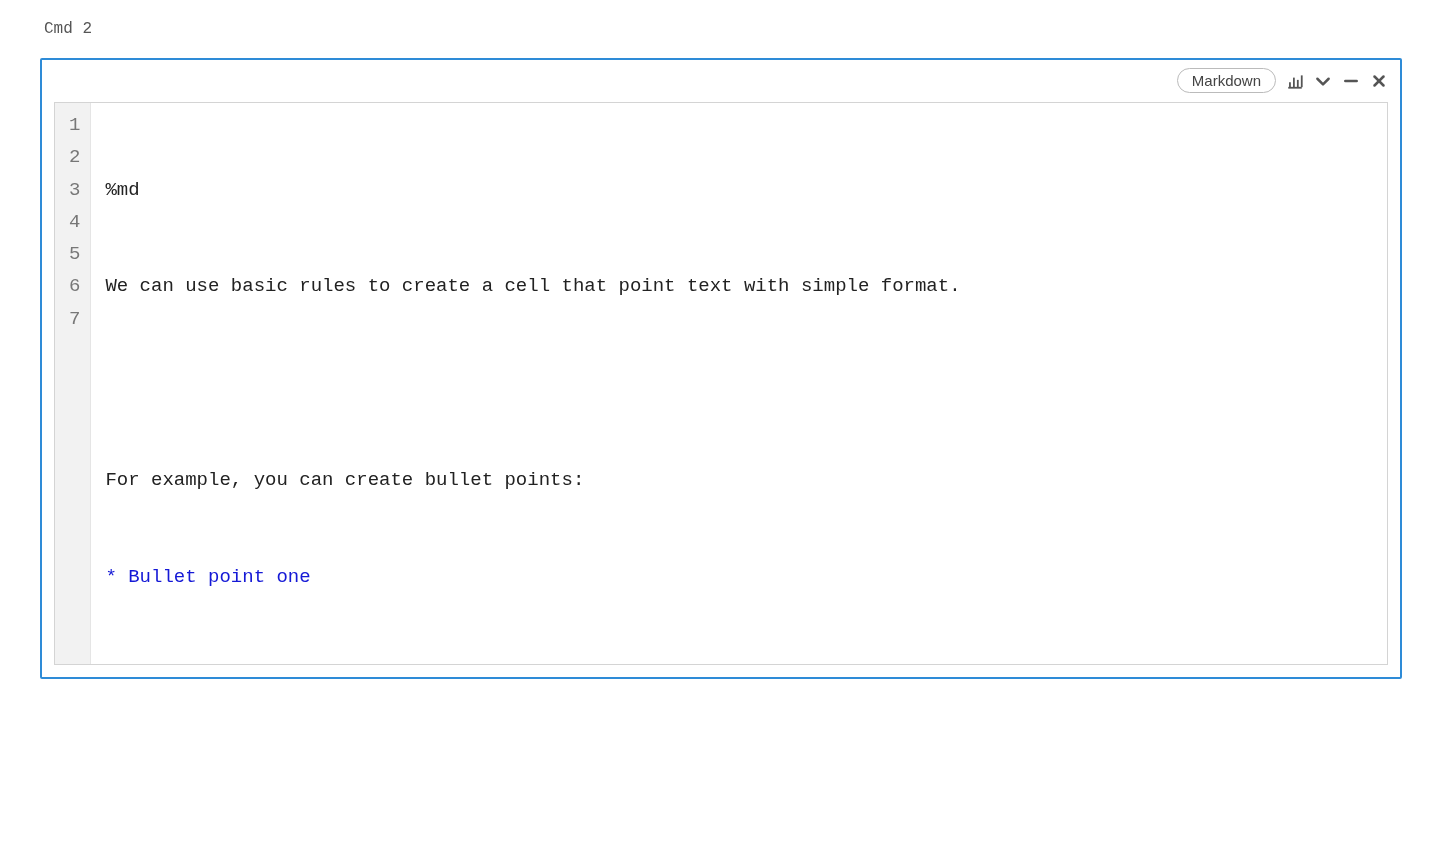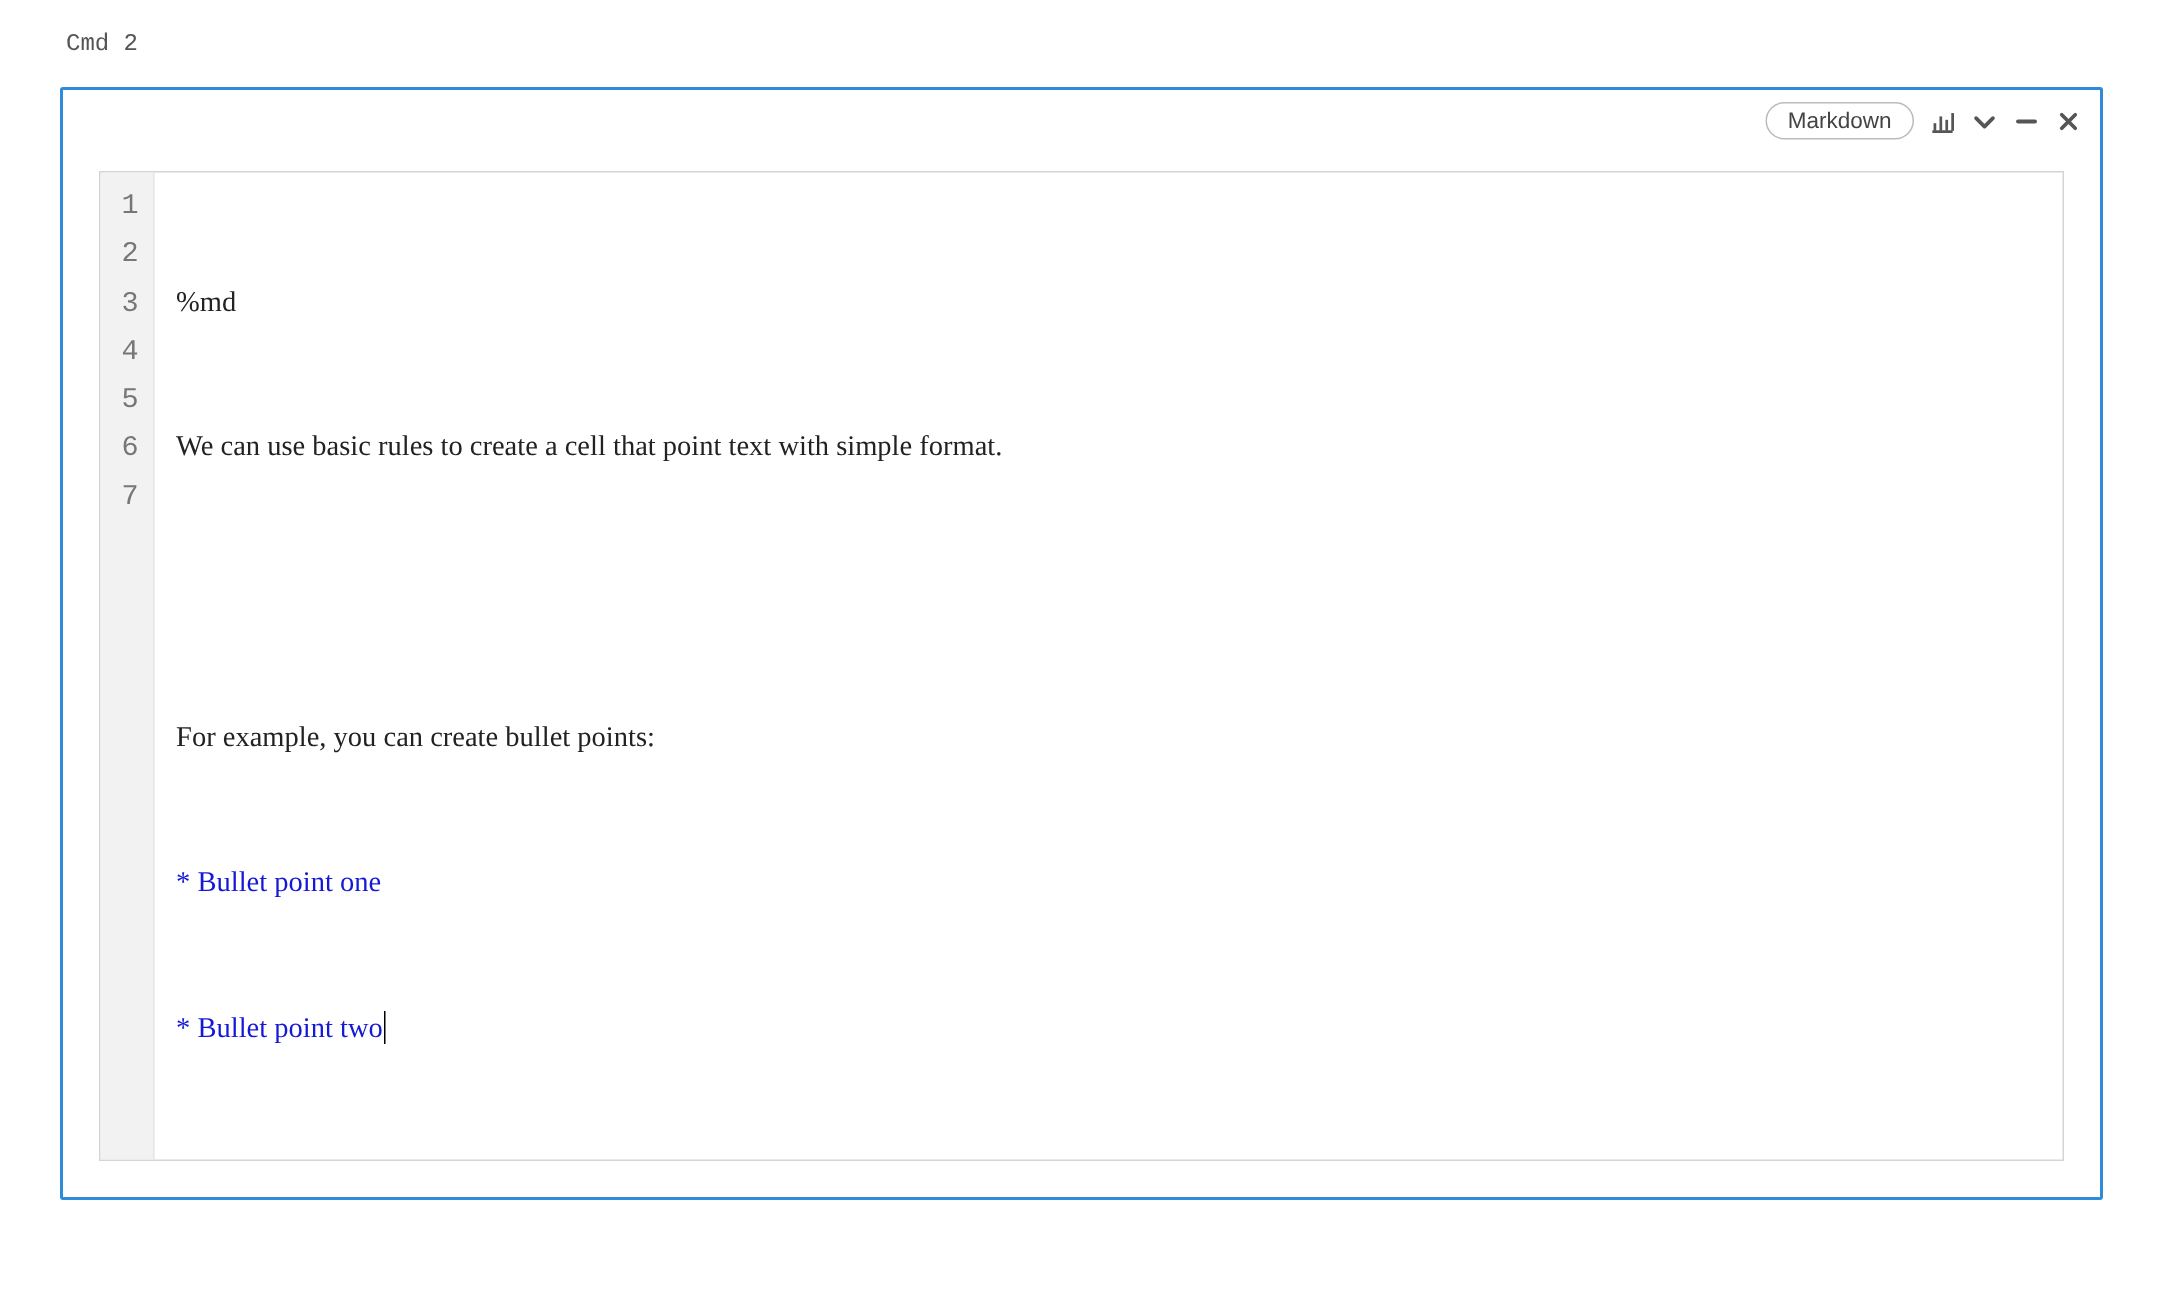--- a/index.html
+++ b/index.html
@@ -23,7 +23,7 @@
     .cell {
       border: 1px solid #ccc;
       border-radius: 2px;
-      padding: 24px;
+      padding: 12px;
       margin-bottom: 60px;
       position: relative;
     }

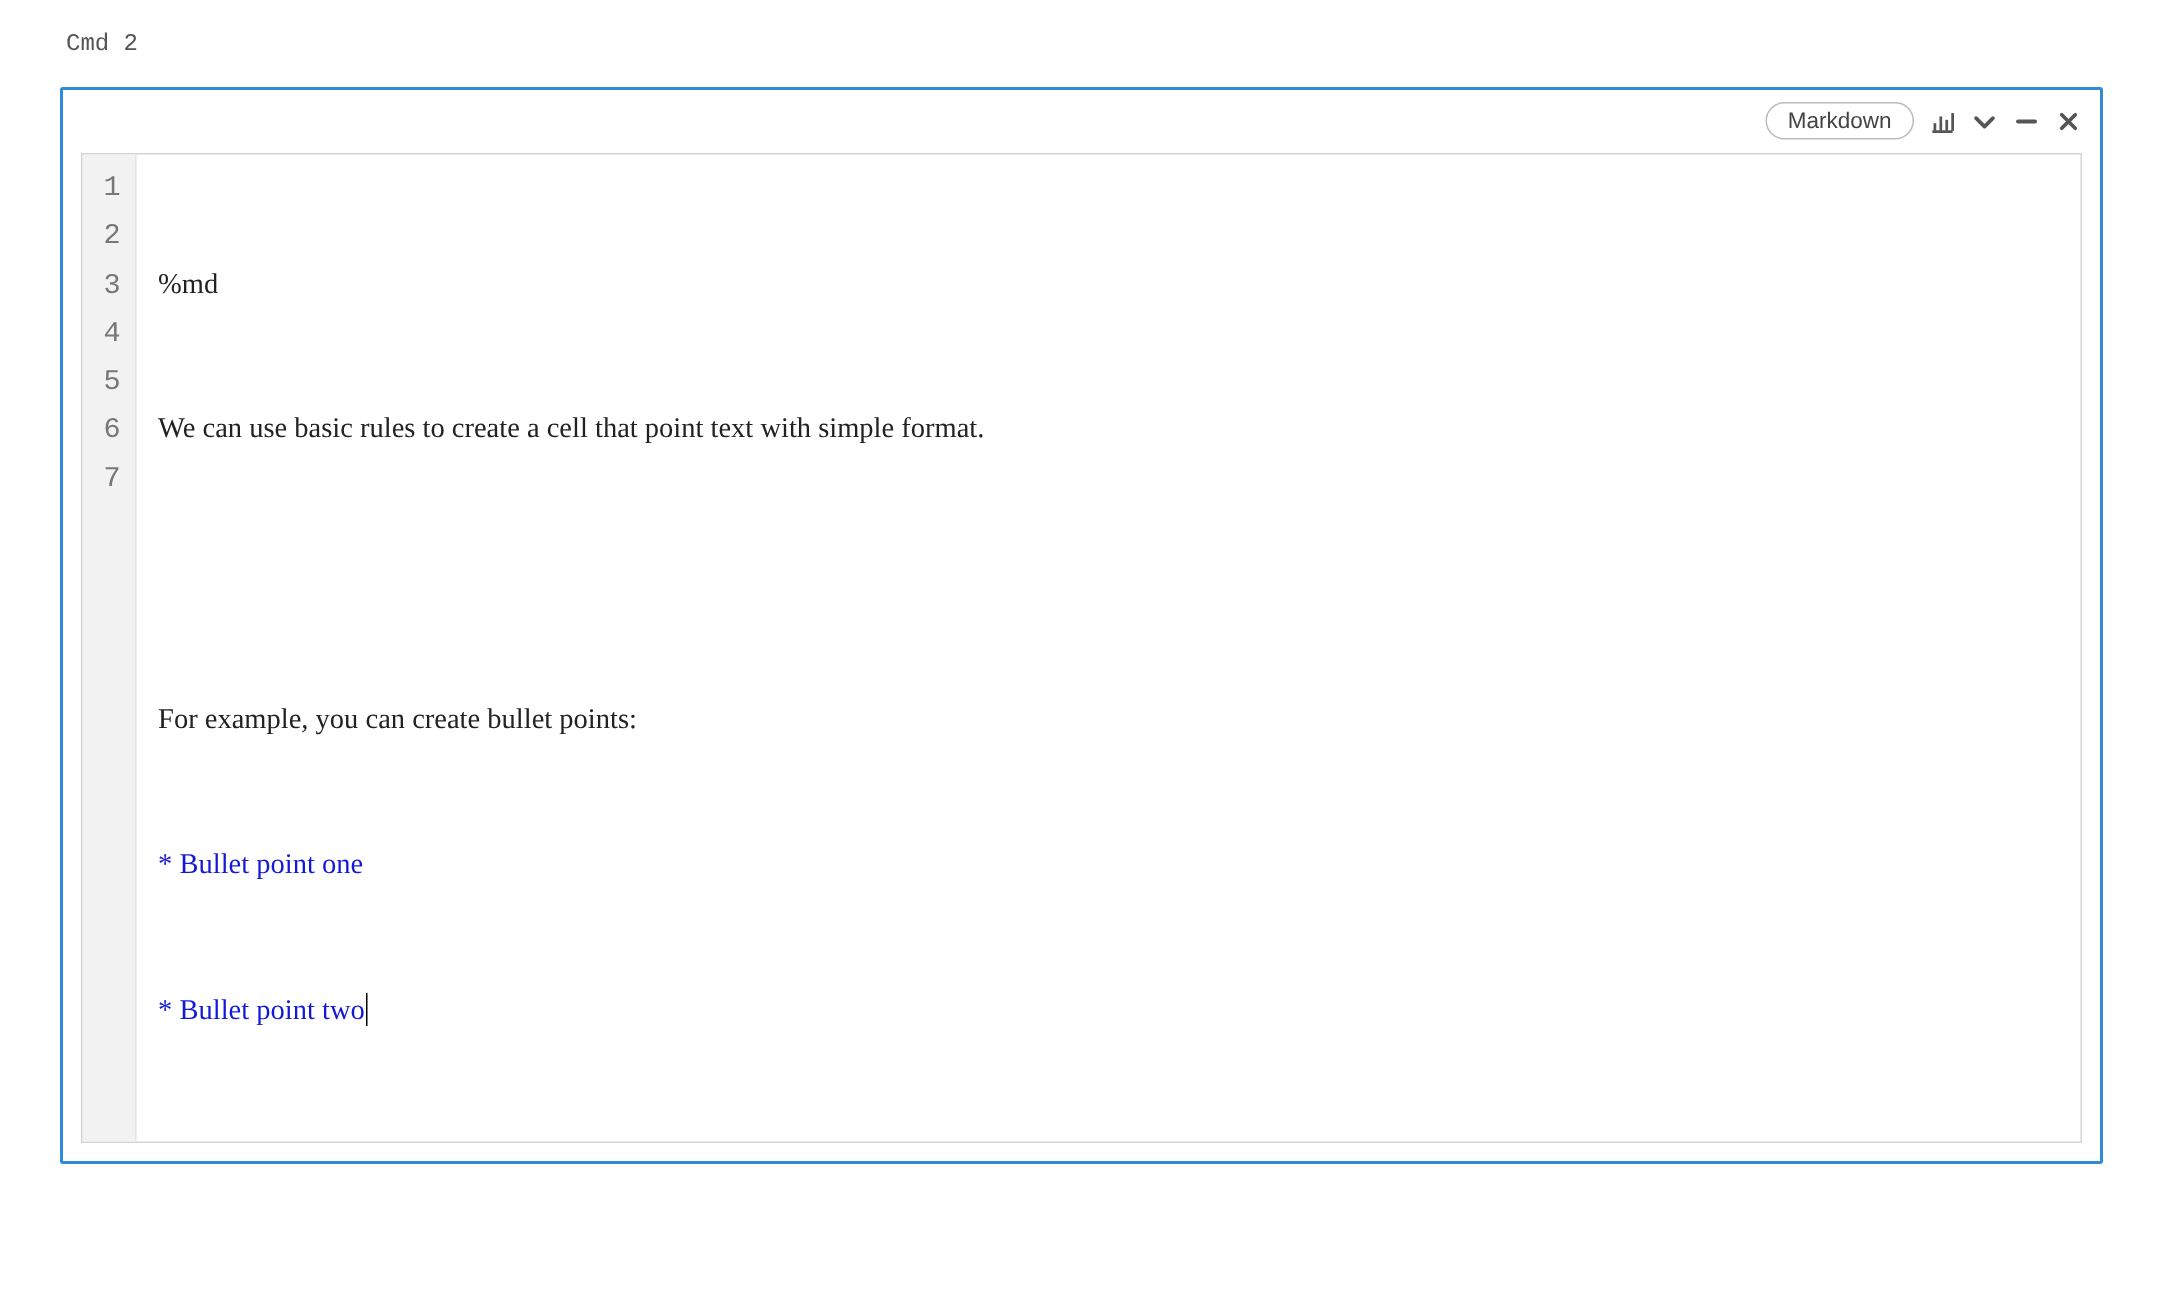--- a/index.html
+++ b/index.html
@@ -85,7 +85,7 @@
       white-space: pre;
       color: #222;
     }
-    .code-lines .line { min-height: 1.7em; font-family: Liberation Serif, serif; }
+    .code-lines .line { min-height: 1.7em; }
     .md-heading { font-weight: bold; }
     .md-bullet { color: #1519d6; }
     .cursor-caret {

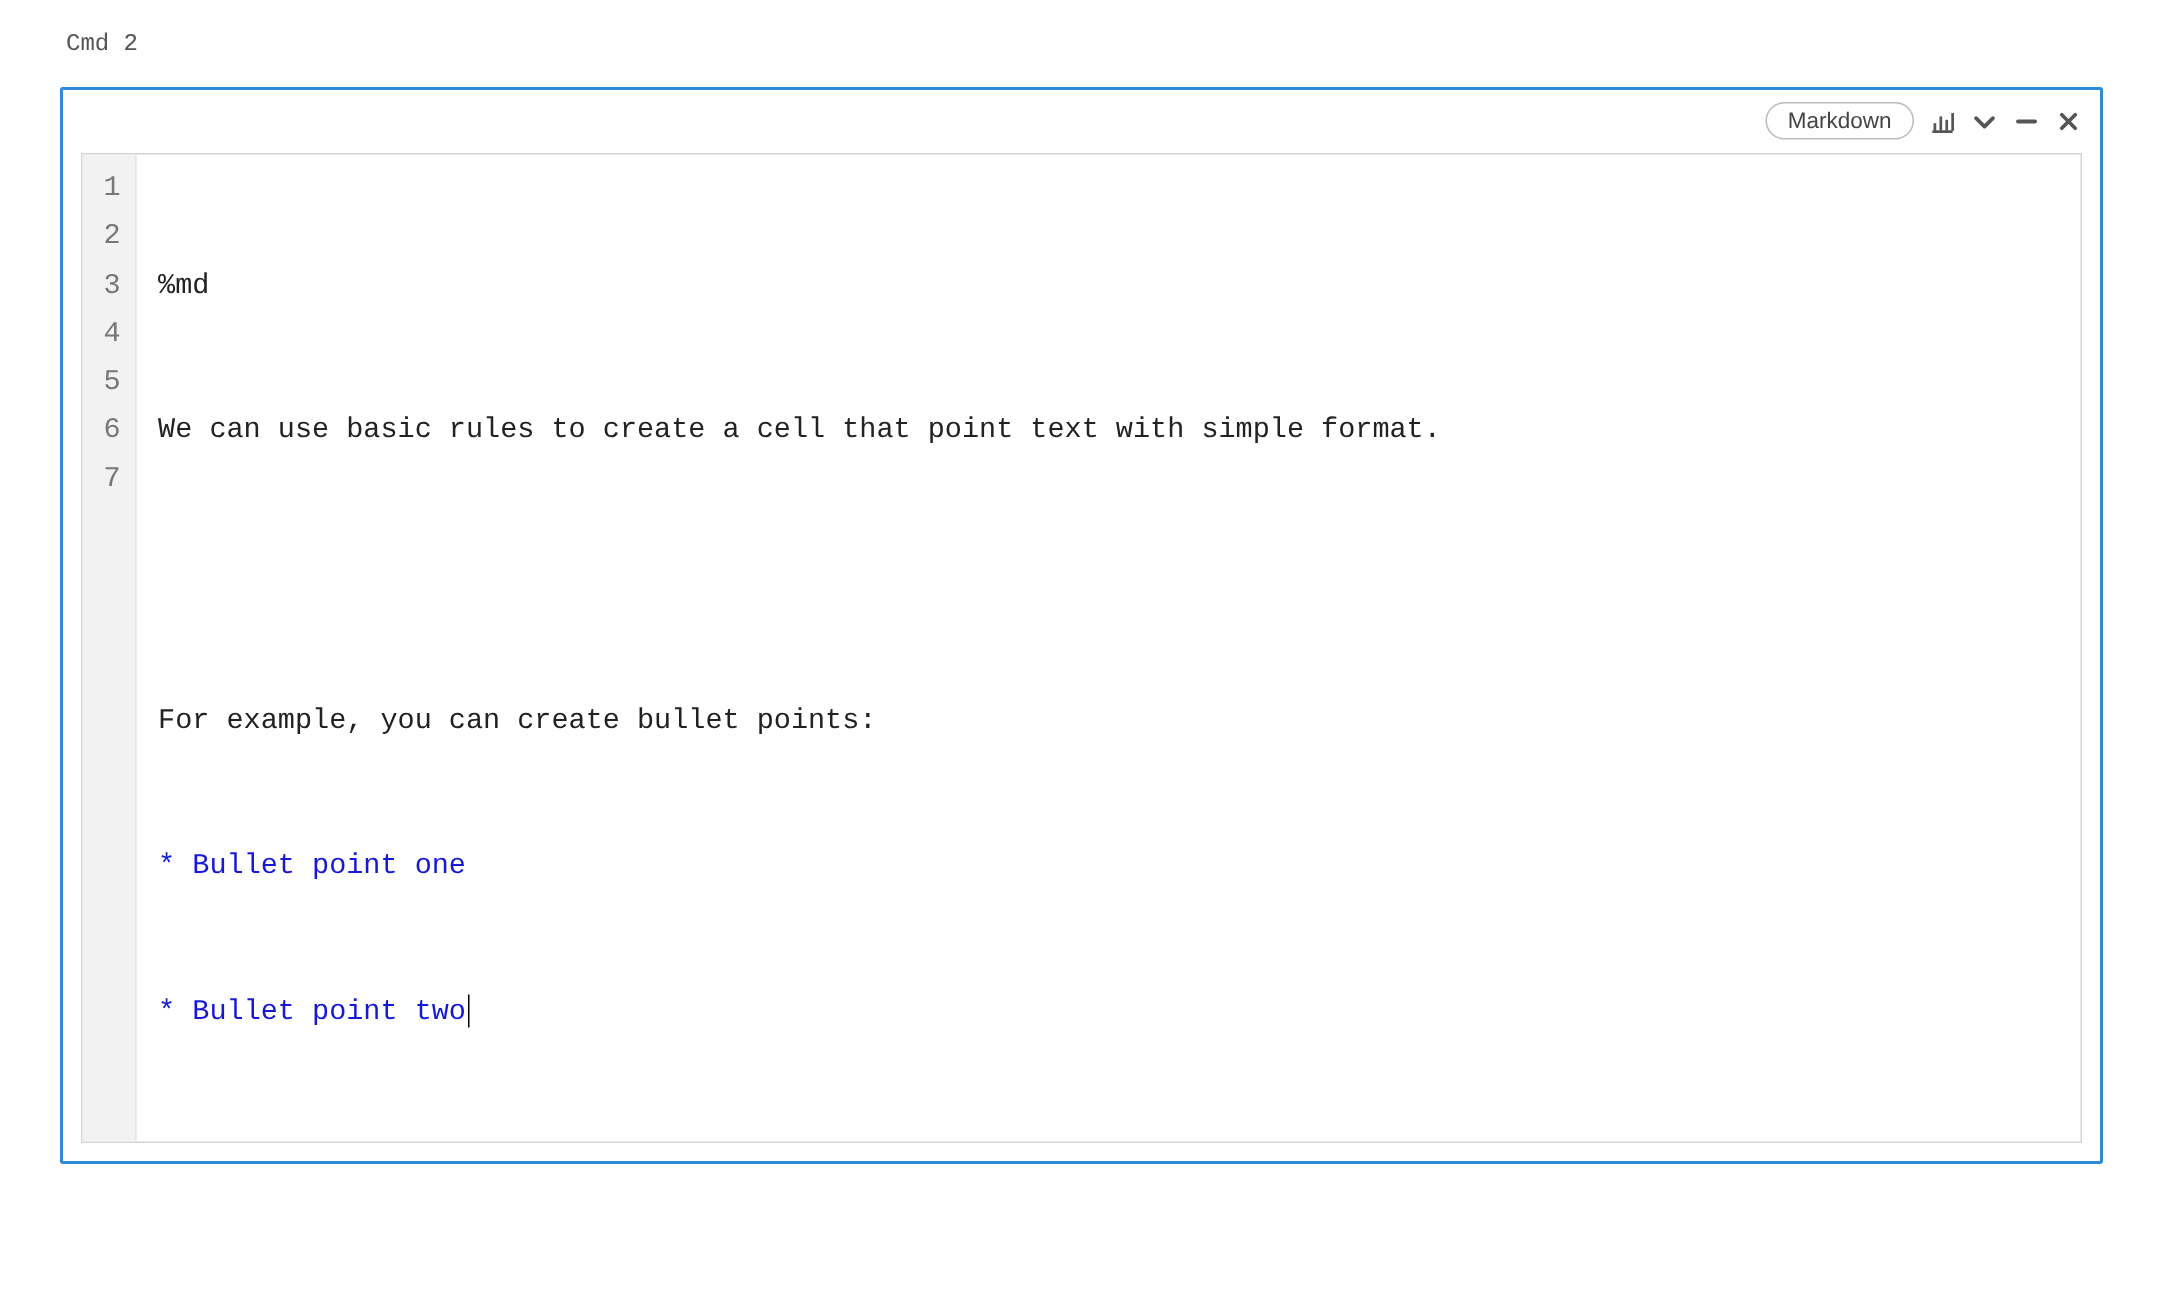--- a/index.html
+++ b/index.html
@@ -149,7 +149,6 @@
       <div class="line"></div>
       <div class="line">For example, you can create bullet points:</div>
       <div class="line"><span class="md-bullet">* </span><span class="md-bullet">Bullet point one</span></div>
-      <div class="line"><span class="md-bullet">* </span><span class="md-bullet">Bullet point two</span><span class="cursor-caret"></span></div>
     </div>
   </div>
 </div>

